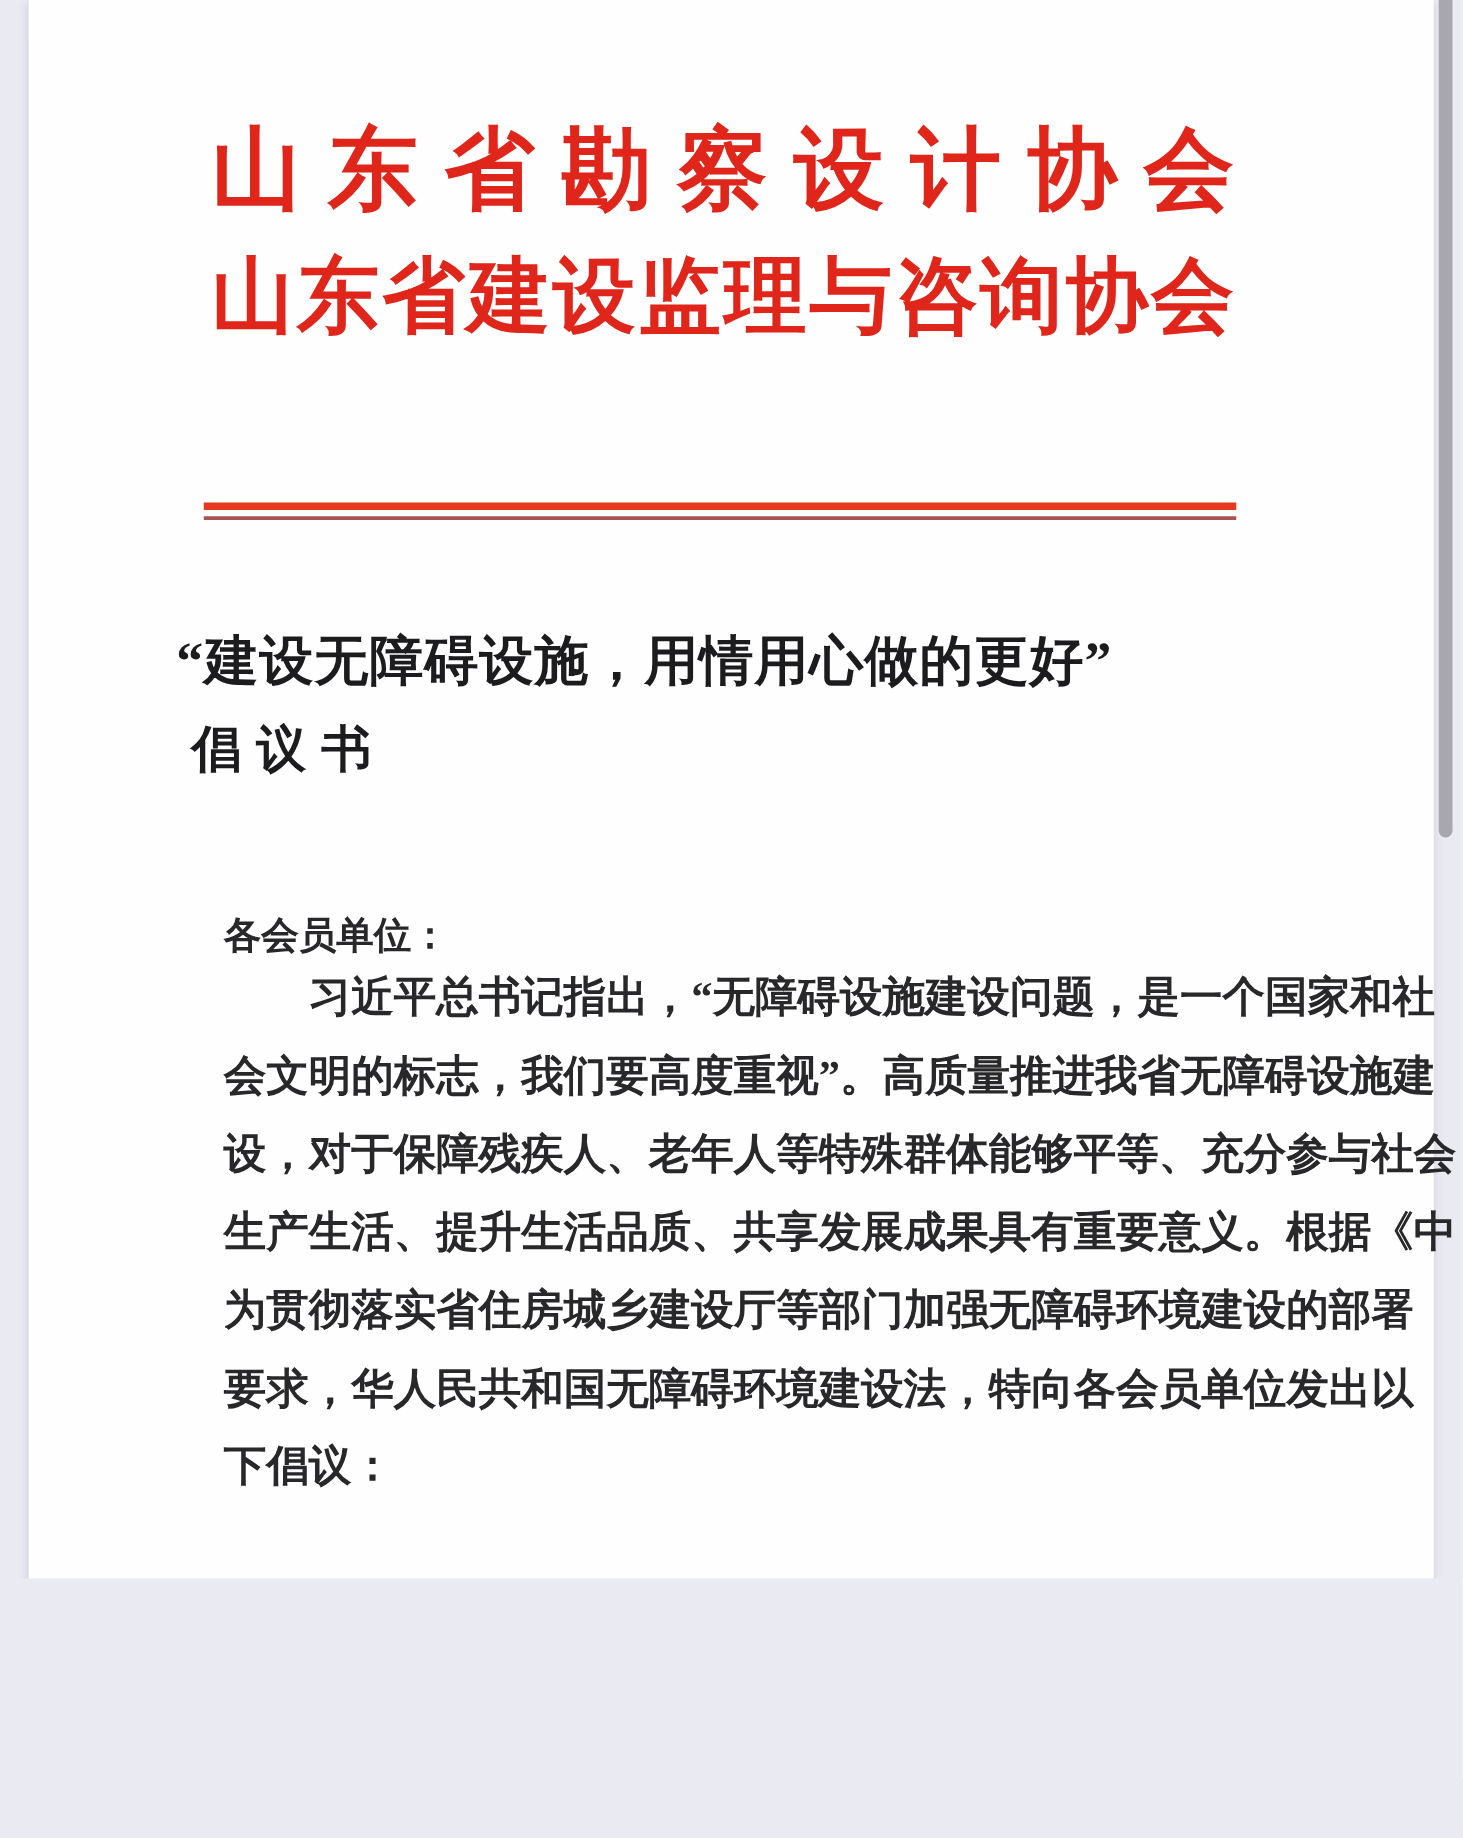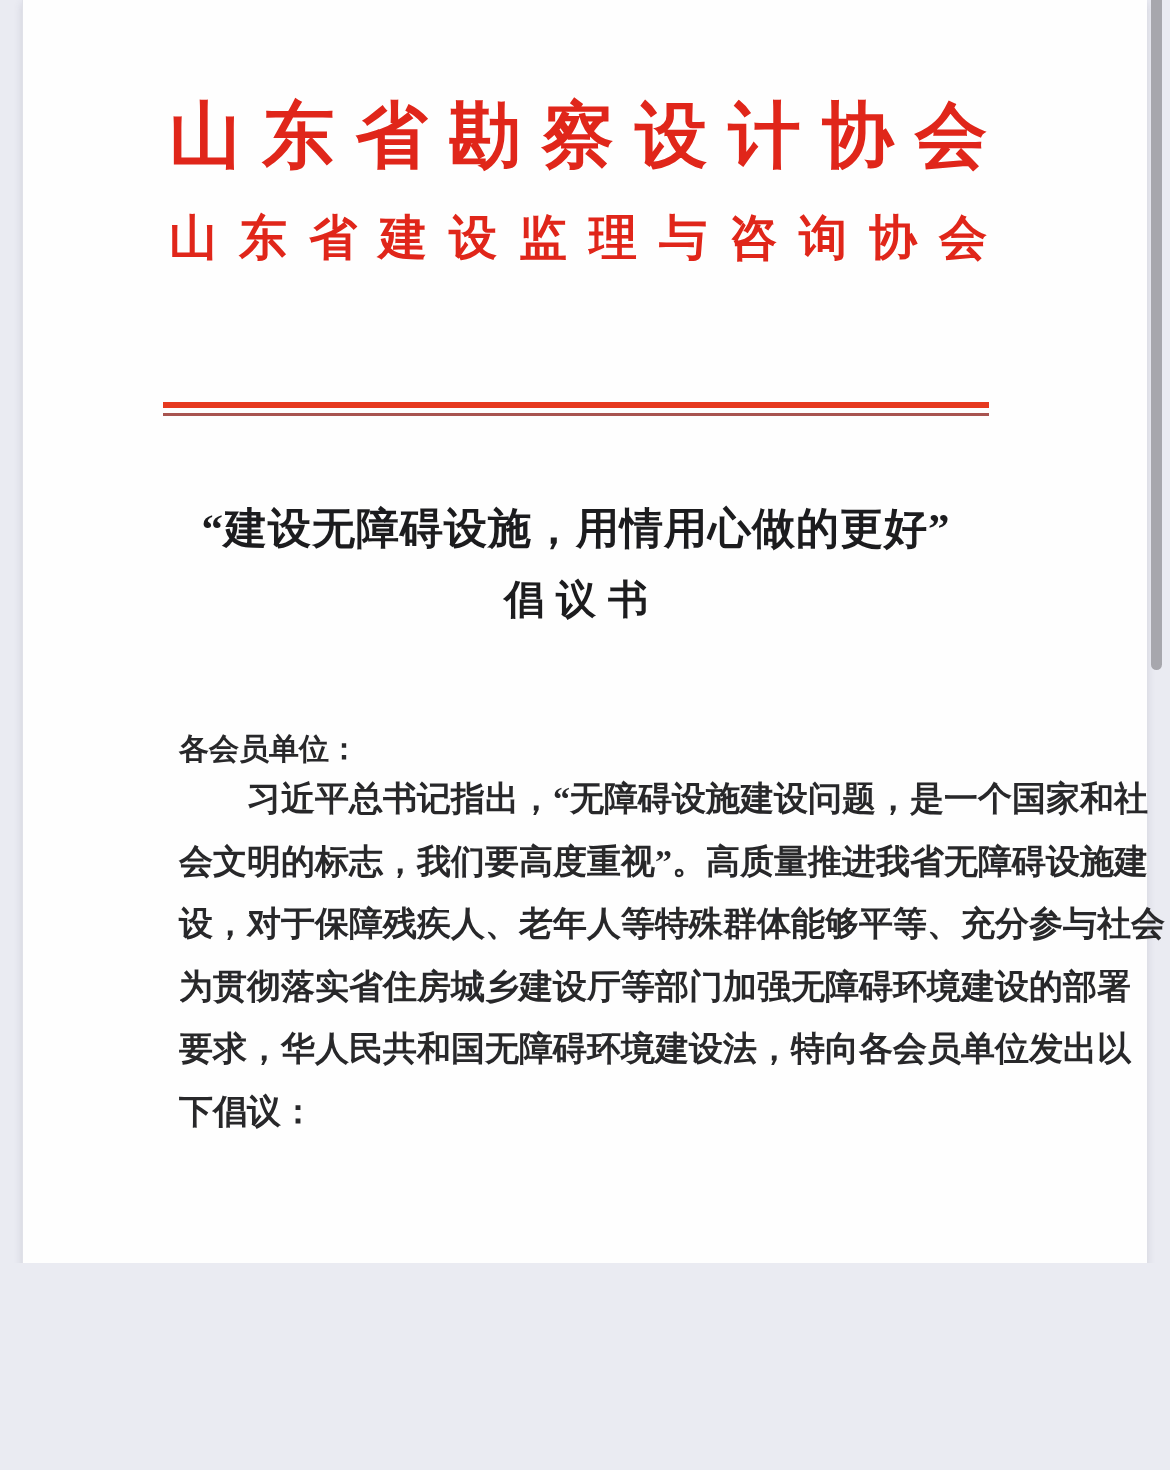--- a/index.html
+++ b/index.html
@@ -26,7 +26,7 @@
     text-align:justify;text-align-last:justify;
     white-space:nowrap;
   }
-  .lh-line.lh-3{font-size:48px;}
+  .lh-line.lh-3{font-size:66px;}
   
   .rule{position:absolute;}
   .rule-top-thick{left:140px;top:402px;width:826px;height:6px;background:var(--rule-red,#e6391f);}

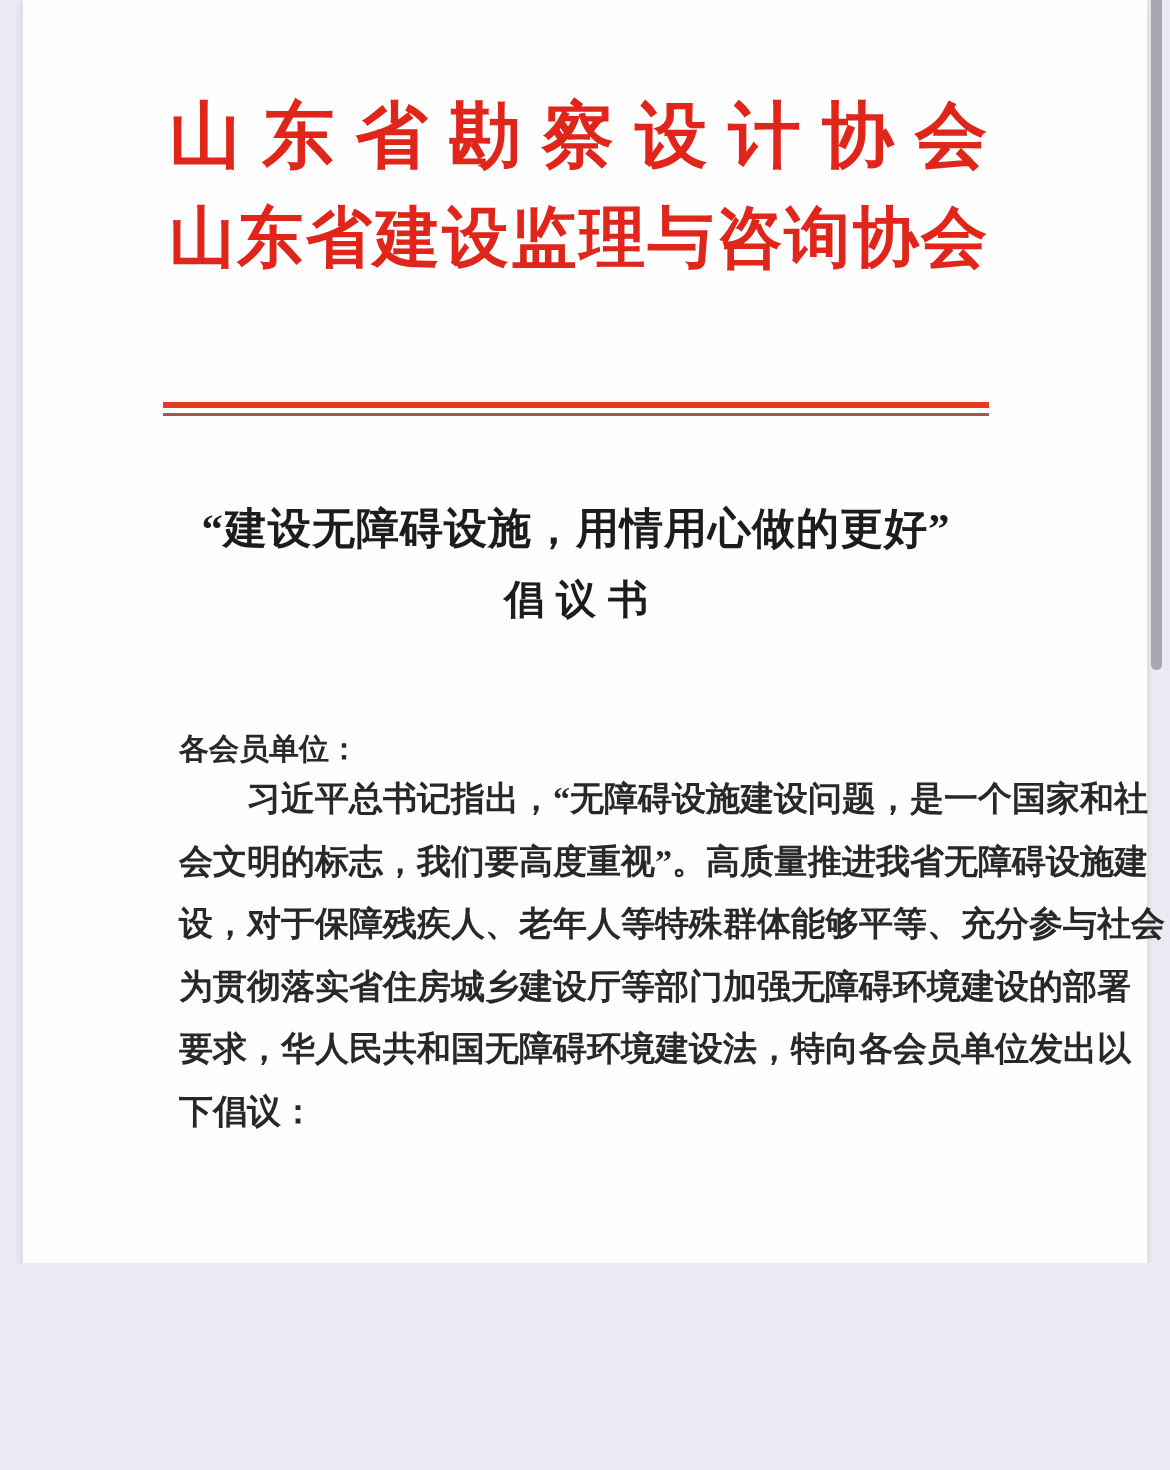--- a/index.html
+++ b/index.html
@@ -36,7 +36,7 @@
   
   .doc-title{
     position:absolute;left:118px;top:500px;width:870px;
-    text-align:center;font-size:43px;font-weight:700;
+    text-align:left;font-size:43px;font-weight:700;
     color:var(--ink,#1c1c1e);letter-spacing:1px;
   }
   .doc-subtitle{

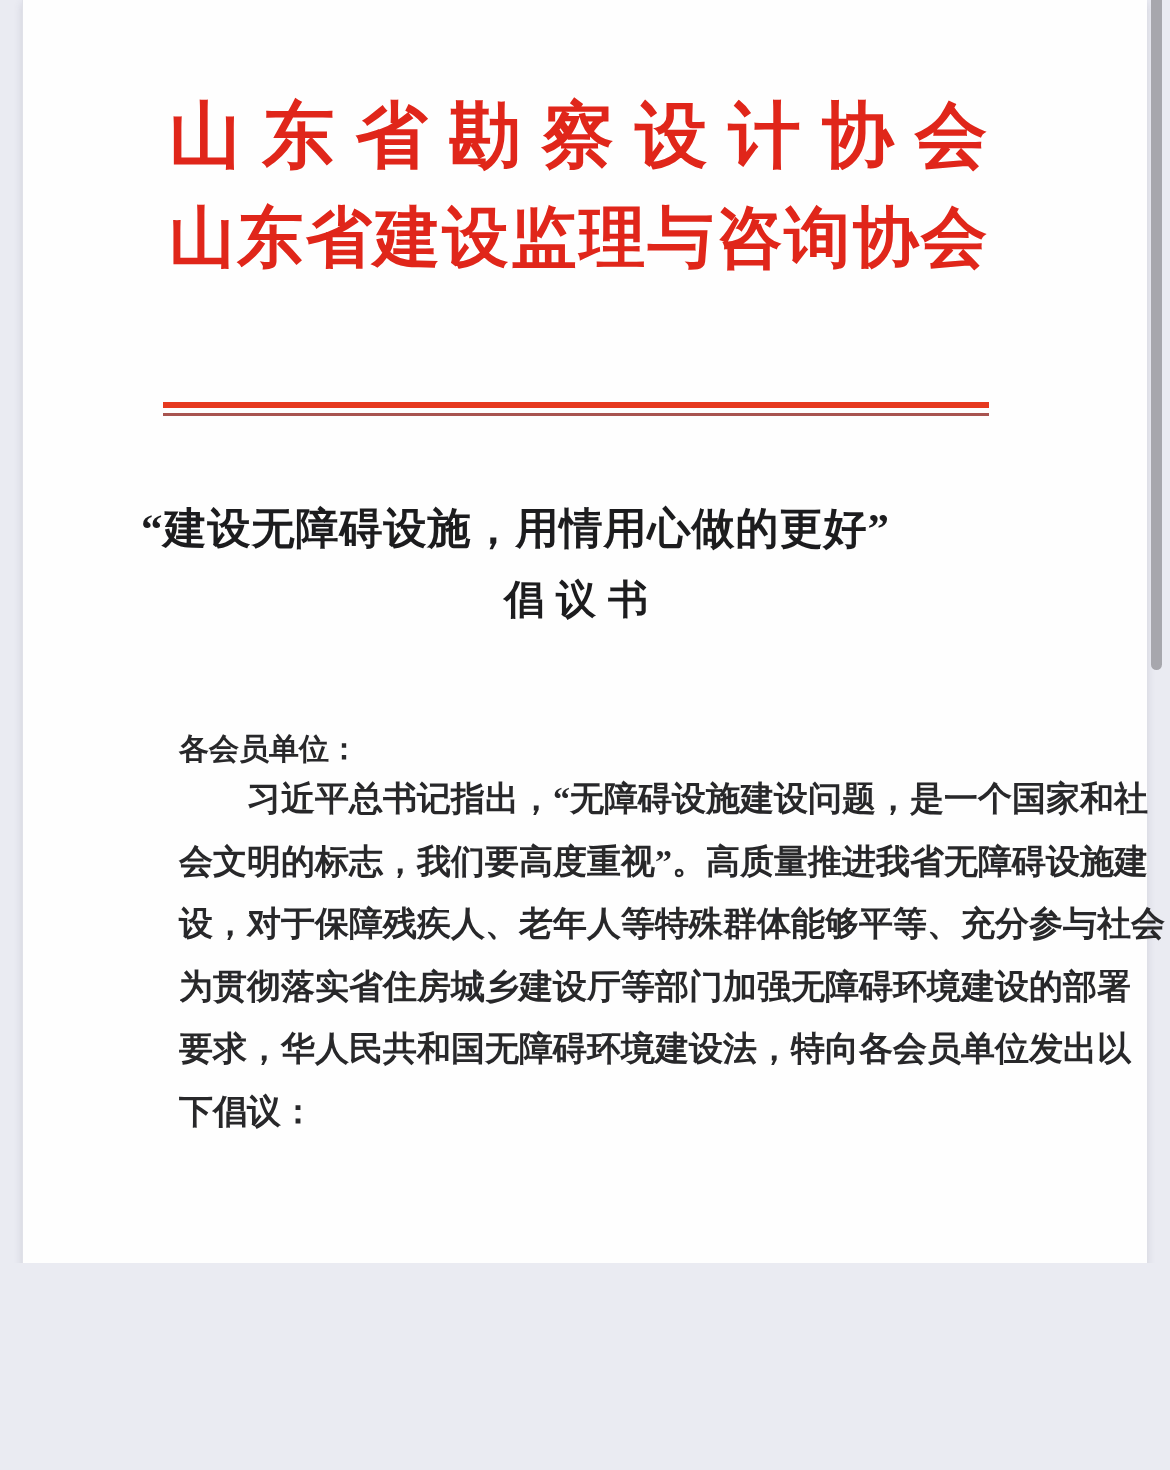--- a/index.html
+++ b/index.html
@@ -41,7 +41,7 @@
   }
   .doc-subtitle{
     position:absolute;left:118px;top:572px;width:870px;
-    text-align:center;font-size:40px;font-weight:700;
+    font-size:40px;font-weight:700;
     letter-spacing:.3em;text-indent:.3em;
     color:var(--ink,#1c1c1e);
   }

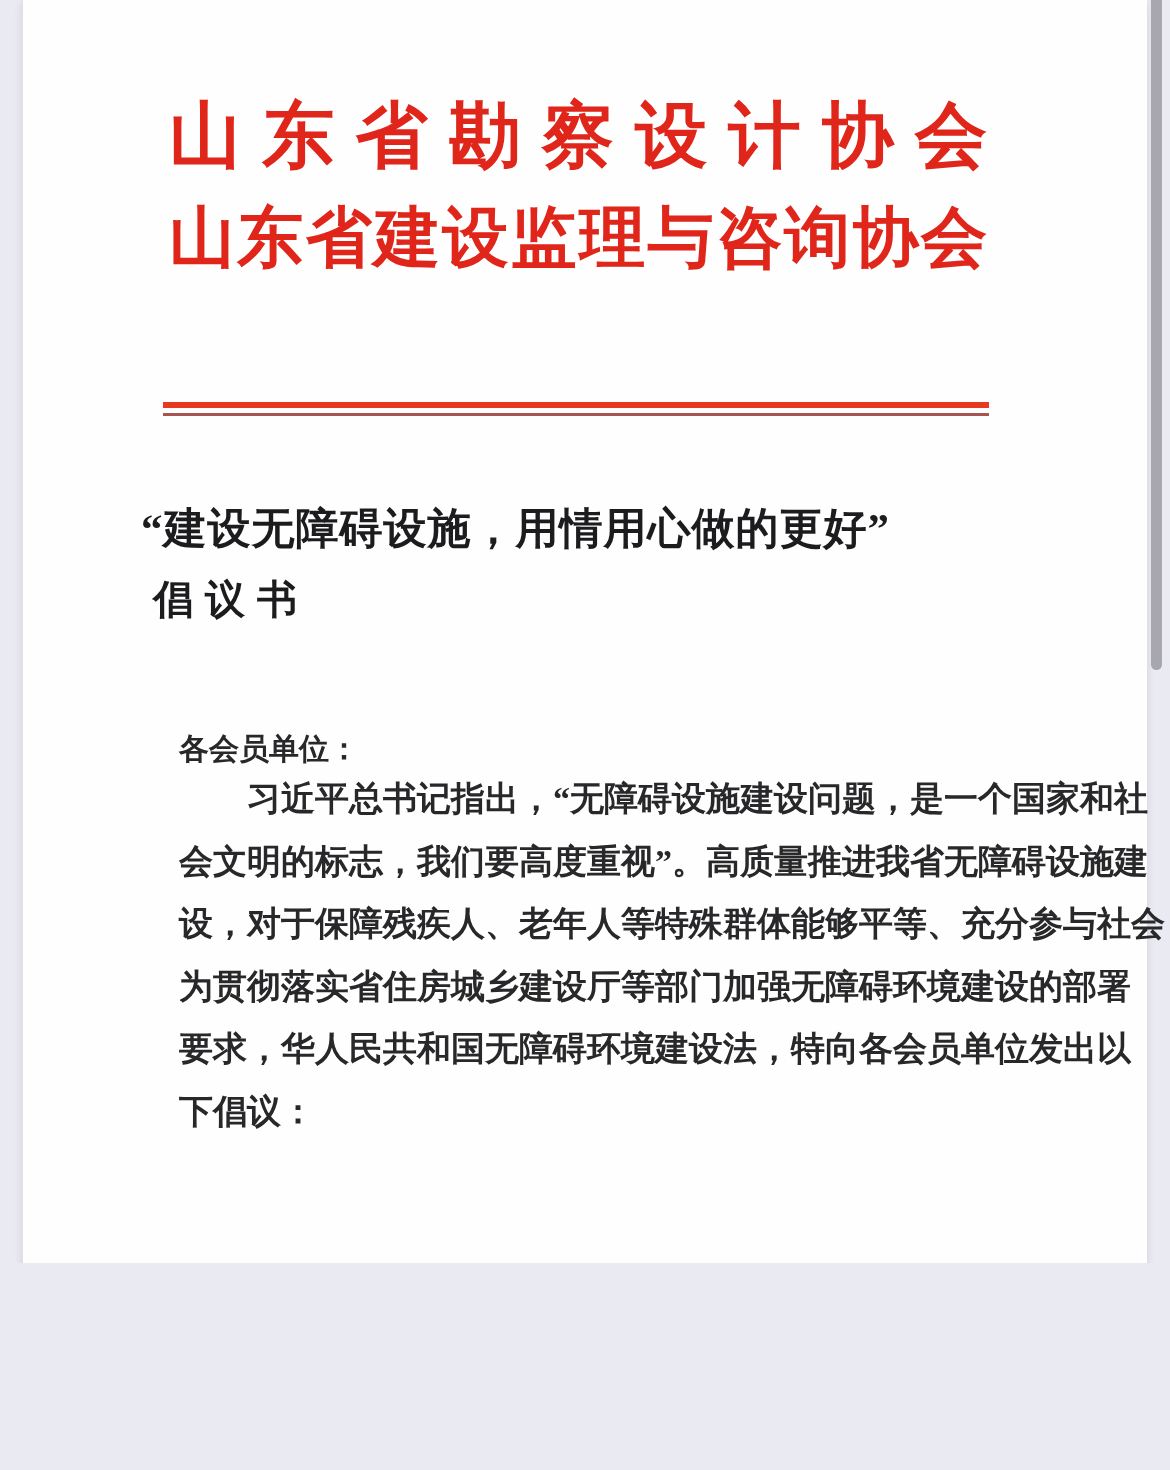--- a/index.html
+++ b/index.html
@@ -93,6 +93,7 @@
       <div class="body-line indent">习近平总书记指出，“无障碍设施建设问题，是一个国家和社</div>
       <div class="body-line">会文明的标志，我们要高度重视”。高质量推进我省无障碍设施建</div>
       <div class="body-line">设，对于保障残疾人、老年人等特殊群体能够平等、充分参与社会</div>
+      <div class="body-line">生产生活、提升生活品质、共享发展成果具有重要意义。根据《中</div>
       <div class="body-line">为贯彻落实省住房城乡建设厅等部门加强无障碍环境建设的部署</div>
       <div class="body-line">要求，华人民共和国无障碍环境建设法，特向各会员单位发出以</div>
       <div class="body-line last">下倡议：</div>

